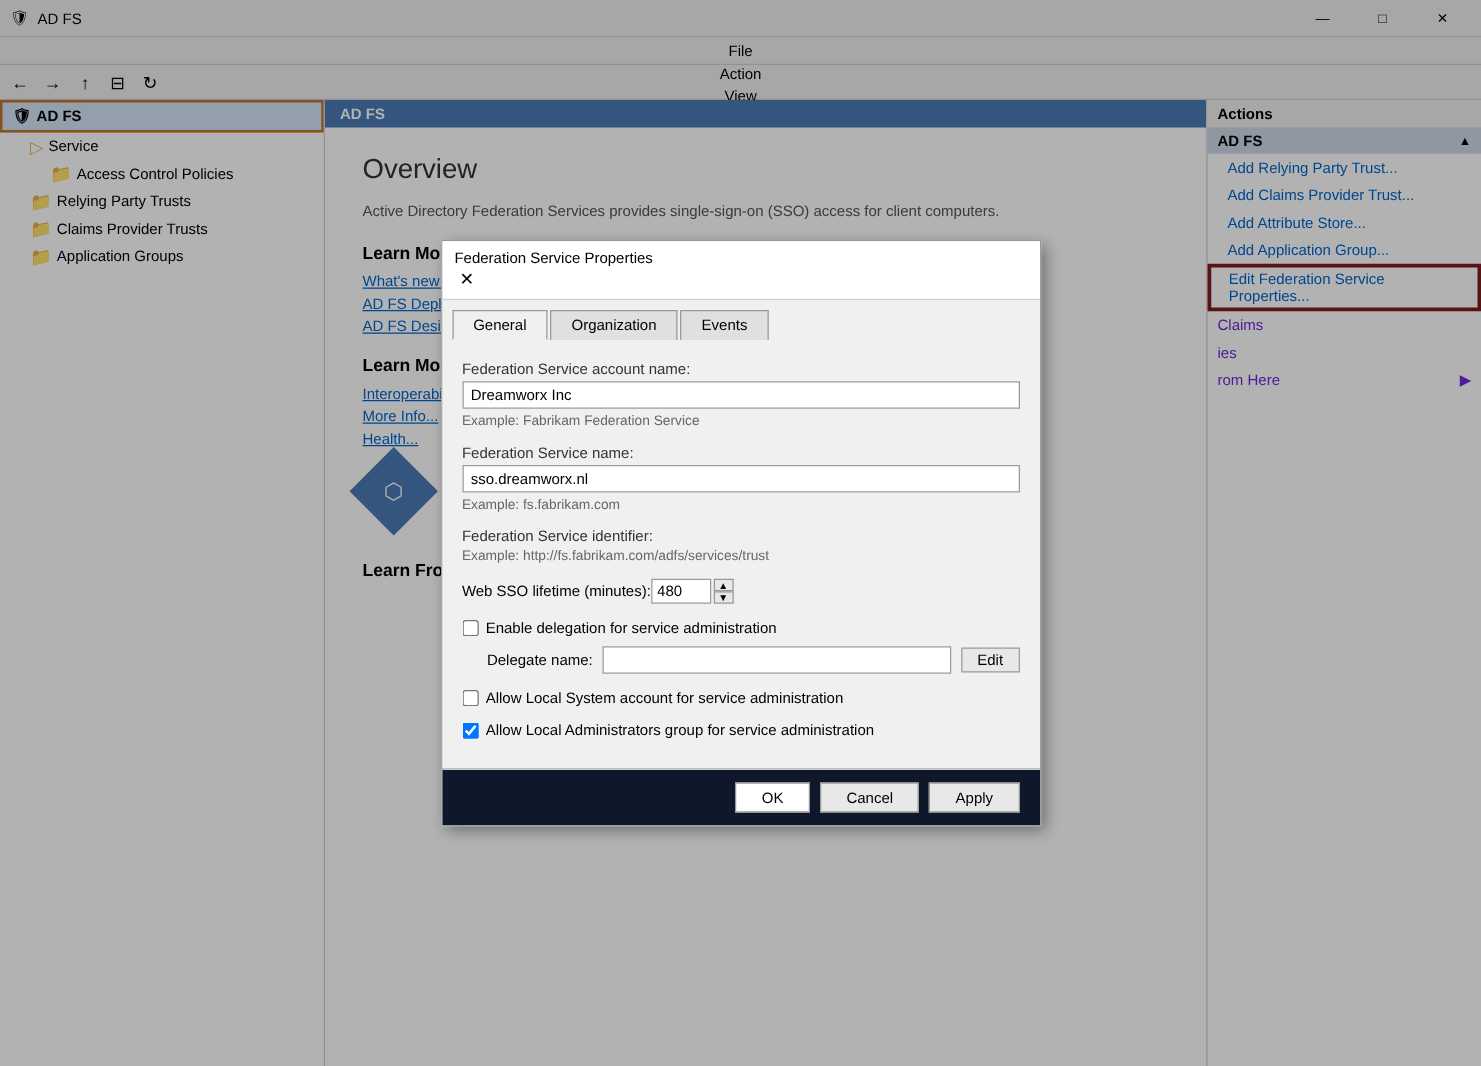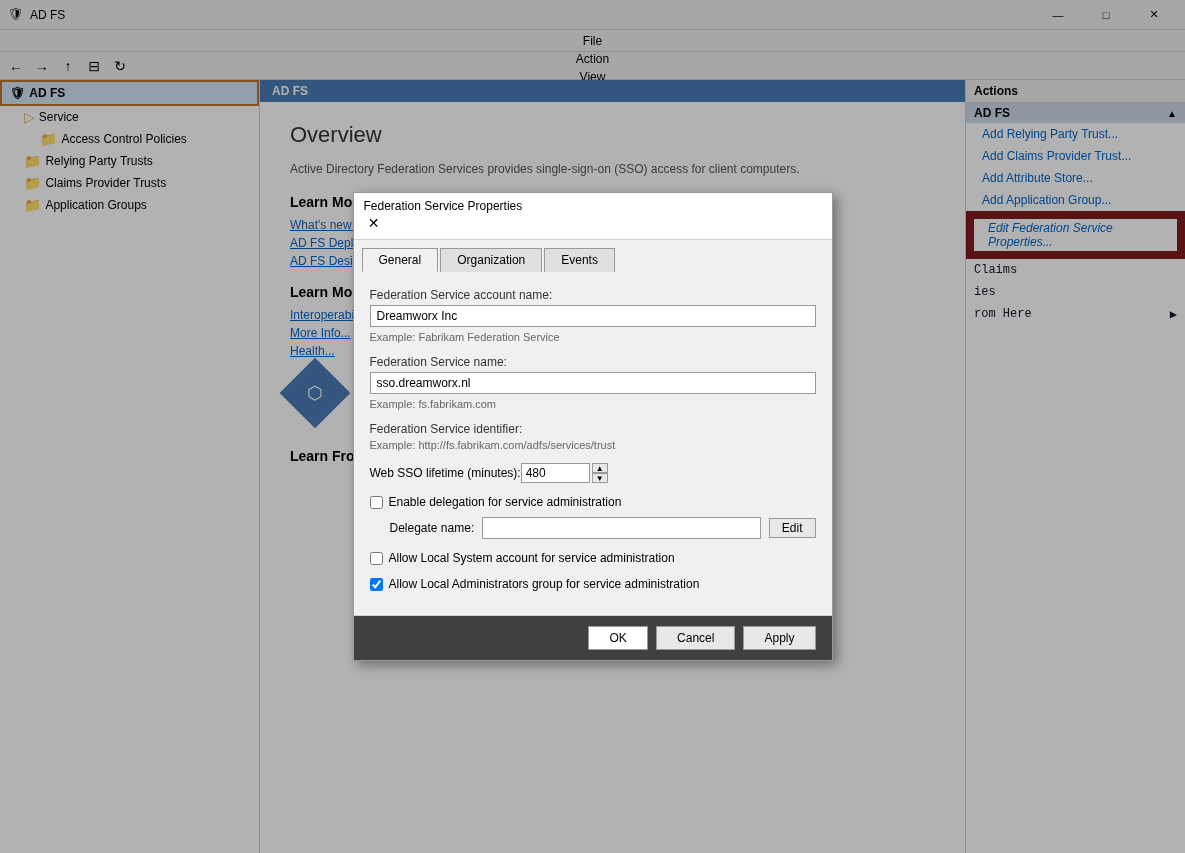--- a/index.html
+++ b/index.html
@@ -357,7 +357,7 @@
     <div class="action-item">Add Claims Provider Trust...</div>
     <div class="action-item">Add Attribute Store...</div>
     <div class="action-item">Add Application Group...</div>
-    <div class="action-item highlighted" style="border: 8px solid #7f1d1d; color: #0066cc; font-style: italic;">Edit Federation Service Properties...</div>
+    <div class="action-item highlighted" style="border: 3px solid #7f1d1d; color: #0066cc;">Edit Federation Service Properties...</div>
     <div class="more-actions">
       <span>Claims</span>
     </div>

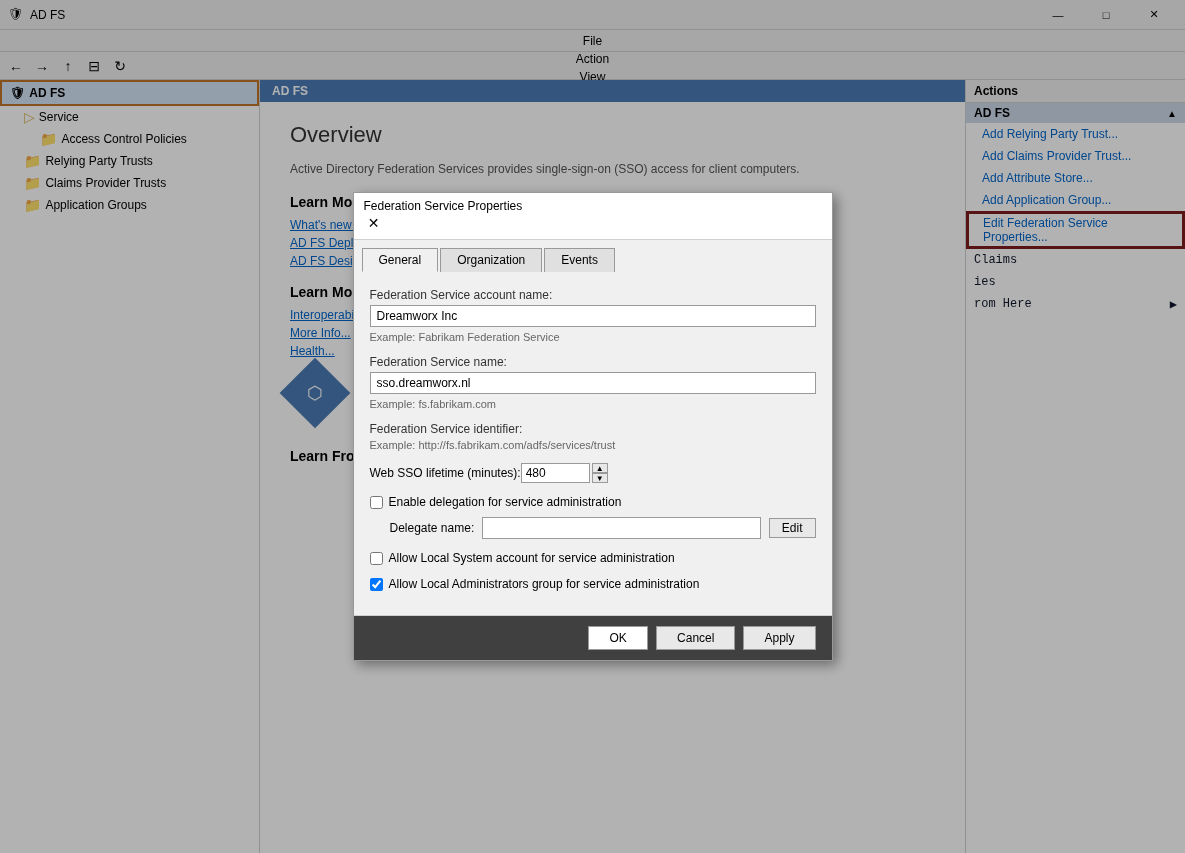--- a/index.html
+++ b/index.html
@@ -144,7 +144,7 @@
     .actions-expand-btn {
       background: none; border: none; cursor: pointer; font-size: 10px;
     }
-    .more-actions { padding: 4px 8px; font-size: 12px; color: #0f172a; font-family: Liberation Mono, monospace; }
+    .more-actions { padding: 4px 8px; font-size: 12px; color: #6d28d9; }
     .more-actions-arrow { float: right; }
 
     

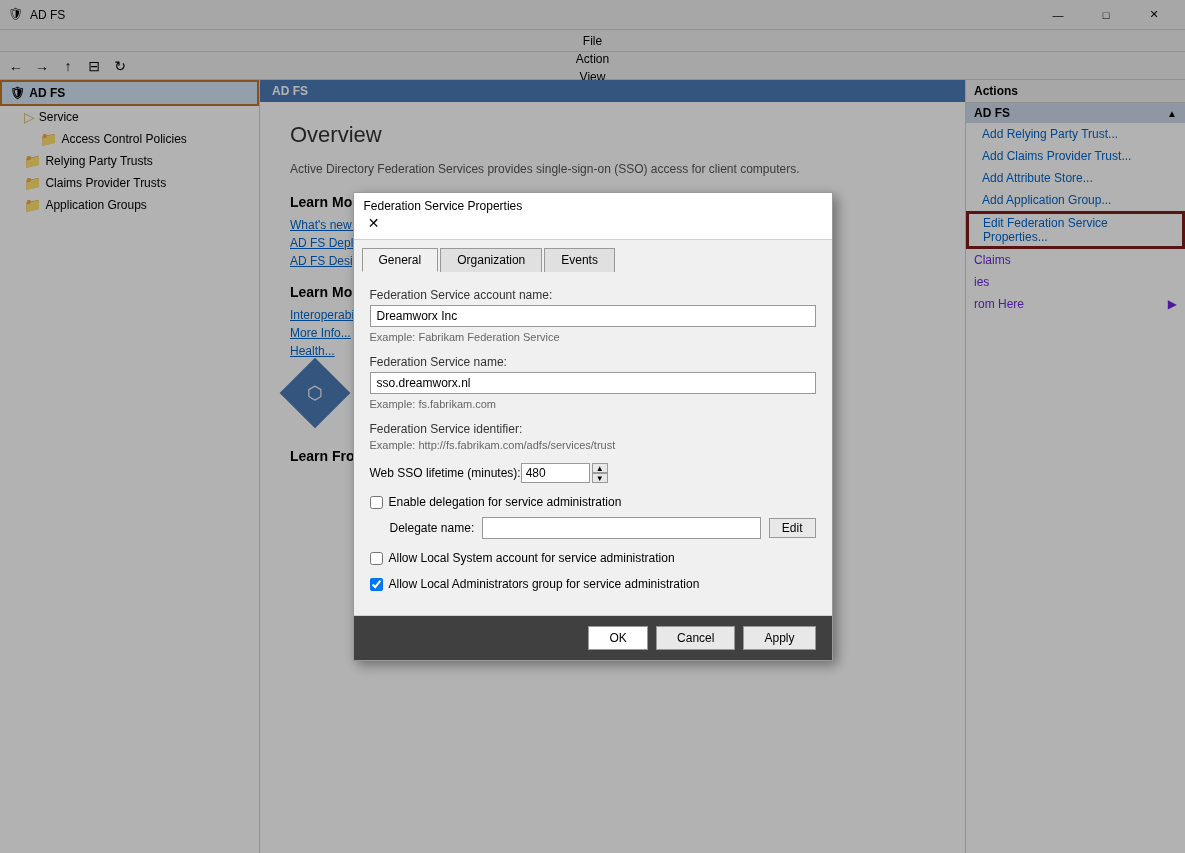--- a/index.html
+++ b/index.html
@@ -219,7 +219,7 @@
     .form-row { display: flex; align-items: center; gap: 0; margin-bottom: 1px; }
     .spinner-container { display: flex; align-items: center; gap: 2px; }
     .spinner-input {
-      width: 69px;
+      width: 48px;
       padding: 2px 4px;
       border: 1px solid #999;
       font-size: 12px;

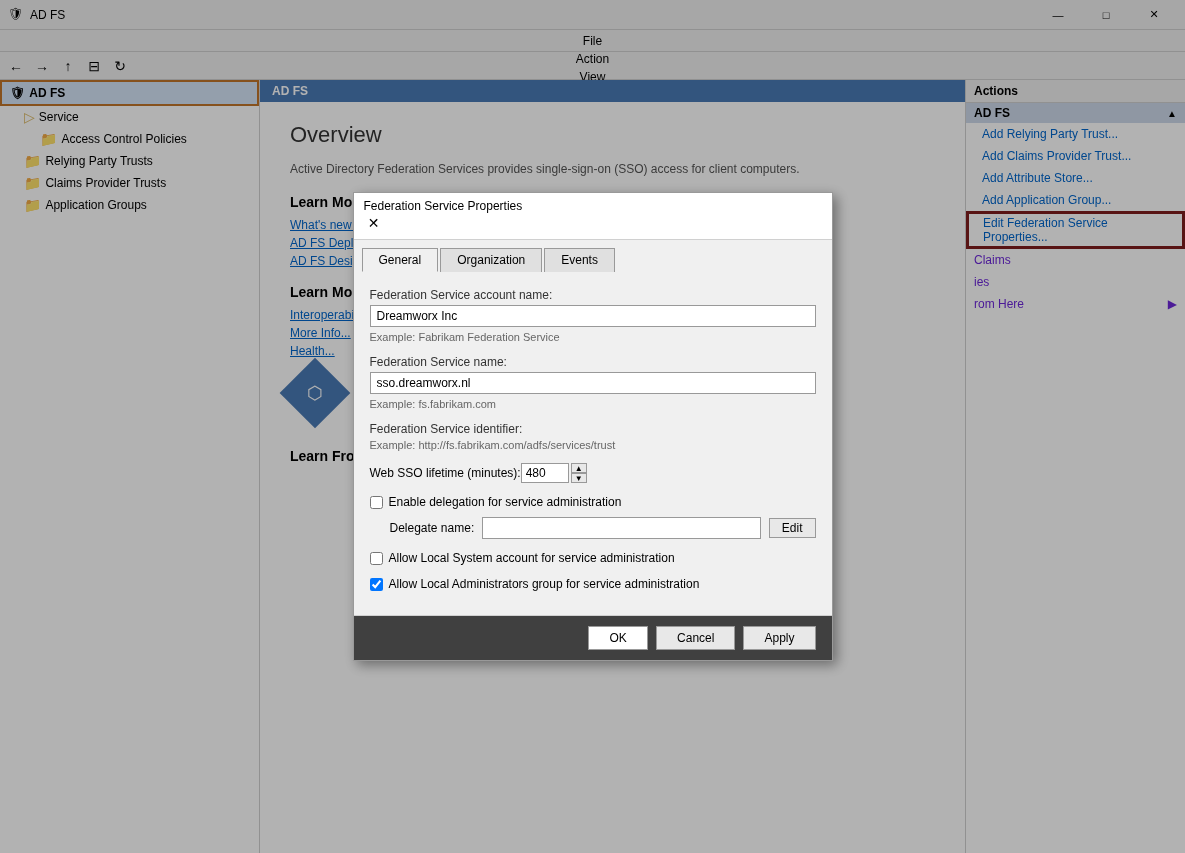--- a/index.html
+++ b/index.html
@@ -248,7 +248,7 @@
     }
     .dialog-footer {
       padding: 10px 16px;
-      background: #404040;
+      background: #0f172a;
       border-top: 1px solid #d0d0d0;
       display: flex;
       justify-content: flex-end;

